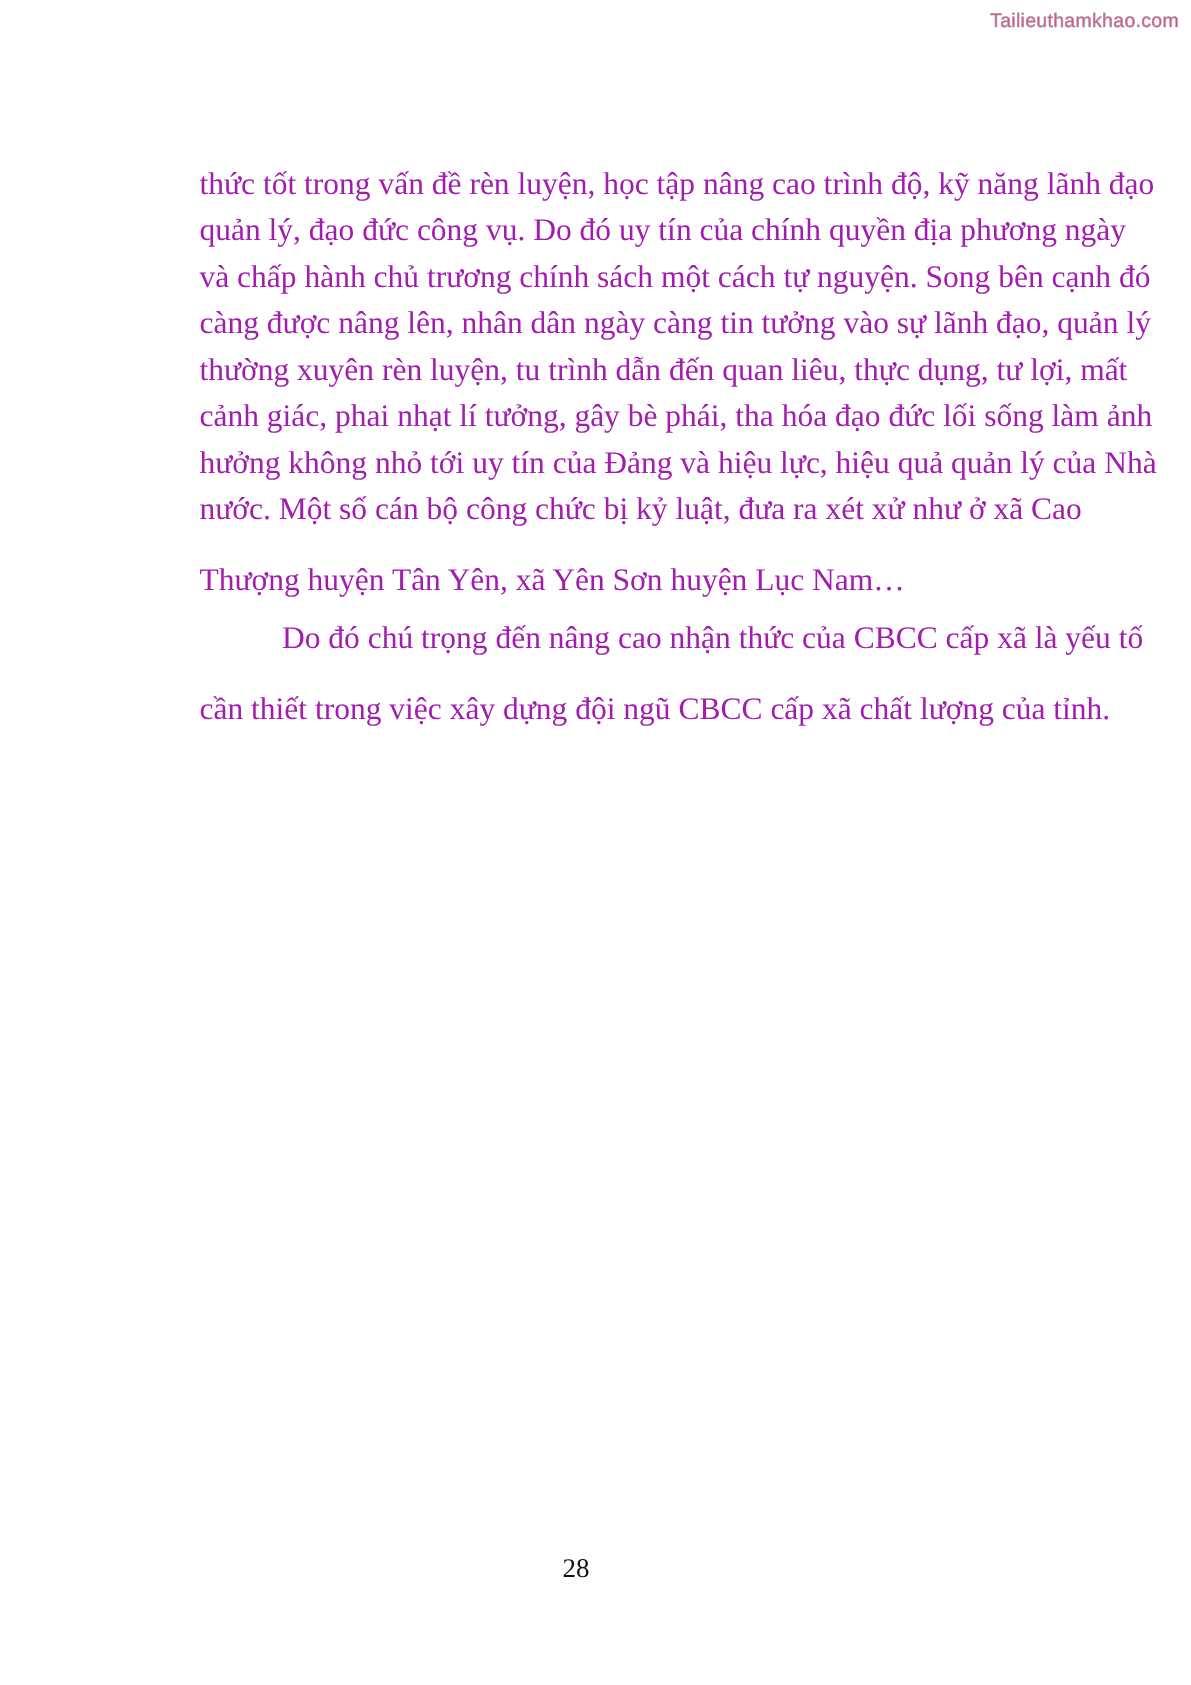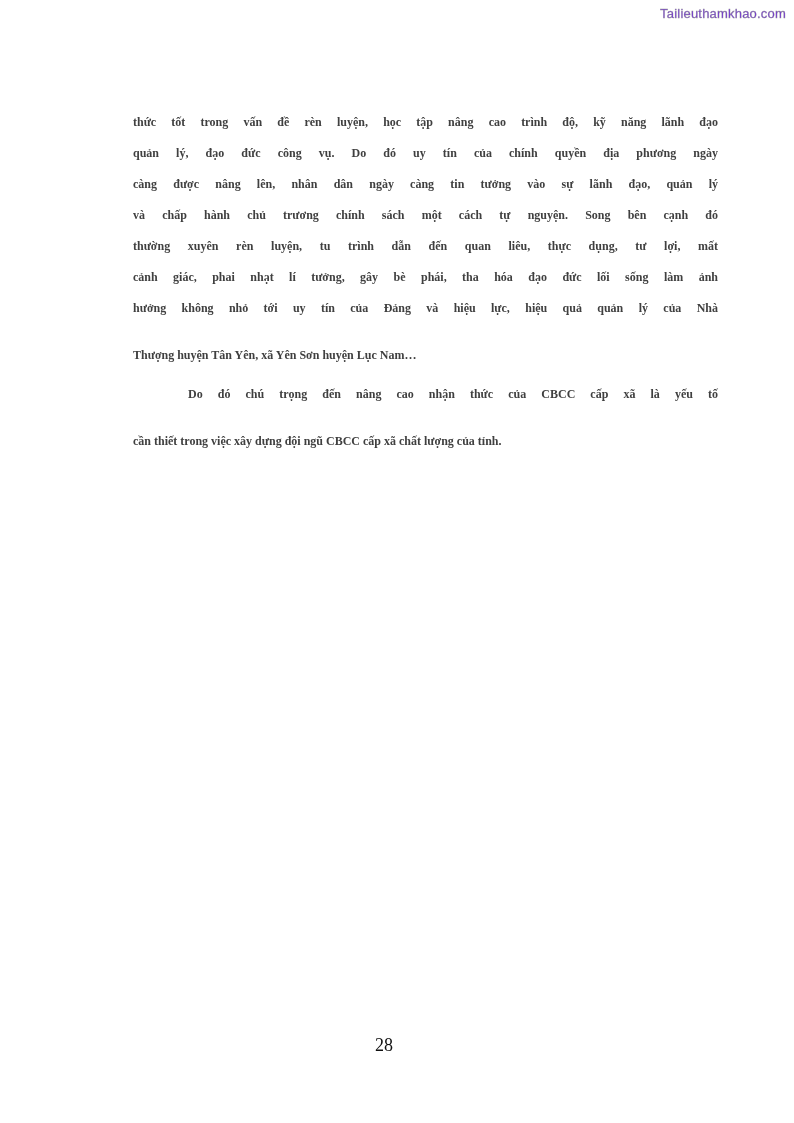--- a/index.html
+++ b/index.html
@@ -7,7 +7,7 @@
     .watermark {
       position: absolute; top: 6px; right: 8px;
       font-family: "Liberation Sans", sans-serif; font-size: 13px;
-      color: #6d28d9; -webkit-text-stroke: 0.4px #9a9a9a;
+      color: #ec4899; -webkit-text-stroke: 0.4px #9a9a9a;
       letter-spacing: 0.2px;
     }
     .content {

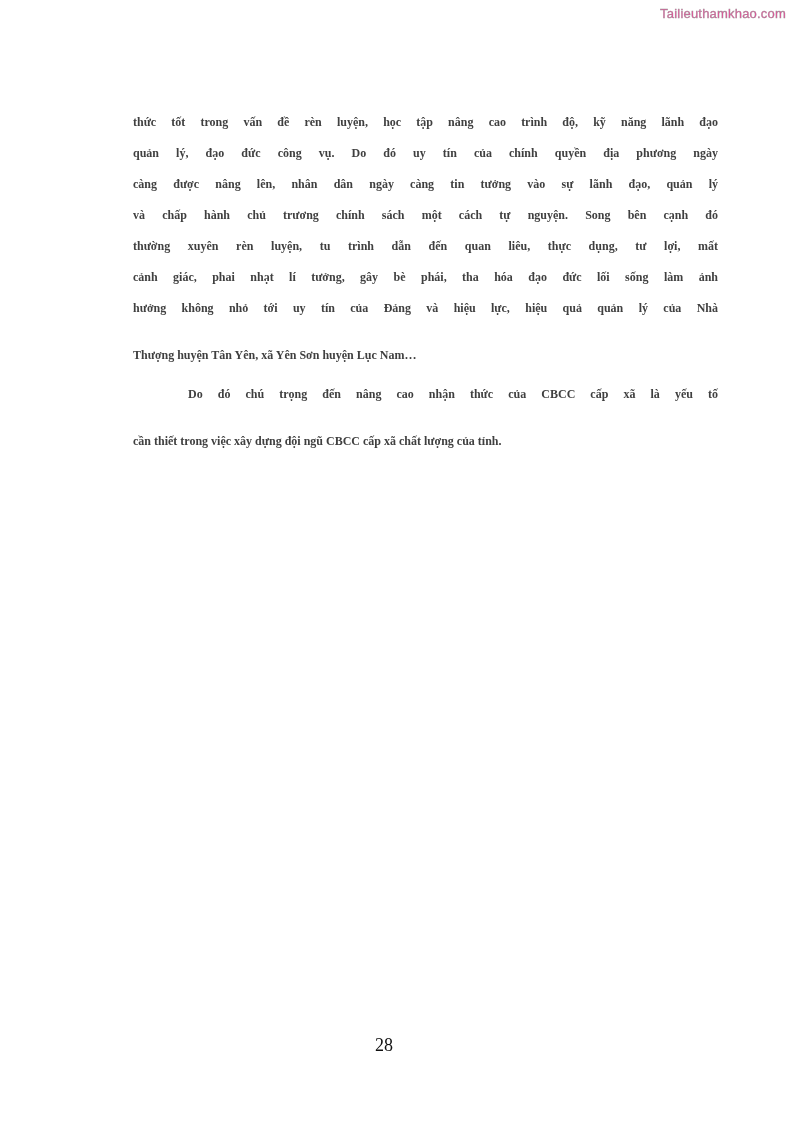--- a/index.html
+++ b/index.html
@@ -12,8 +12,8 @@
     }
     .content {
       position: absolute; left: 133px; top: 107px; width: 585px;
-      font-family: "Liberation Serif", serif; font-size: 12px;
-      color: #404040; line-height: 31px; font-weight: bold;
+      font-family: "Liberation Serif", serif; font-size: 21px;
+      color: #a21caf; line-height: 31px;
     }
     .line { display: block; white-space: nowrap; text-align: justify; text-align-last: justify; }
     .line.last { text-align-last: left; margin-top: 16px; }

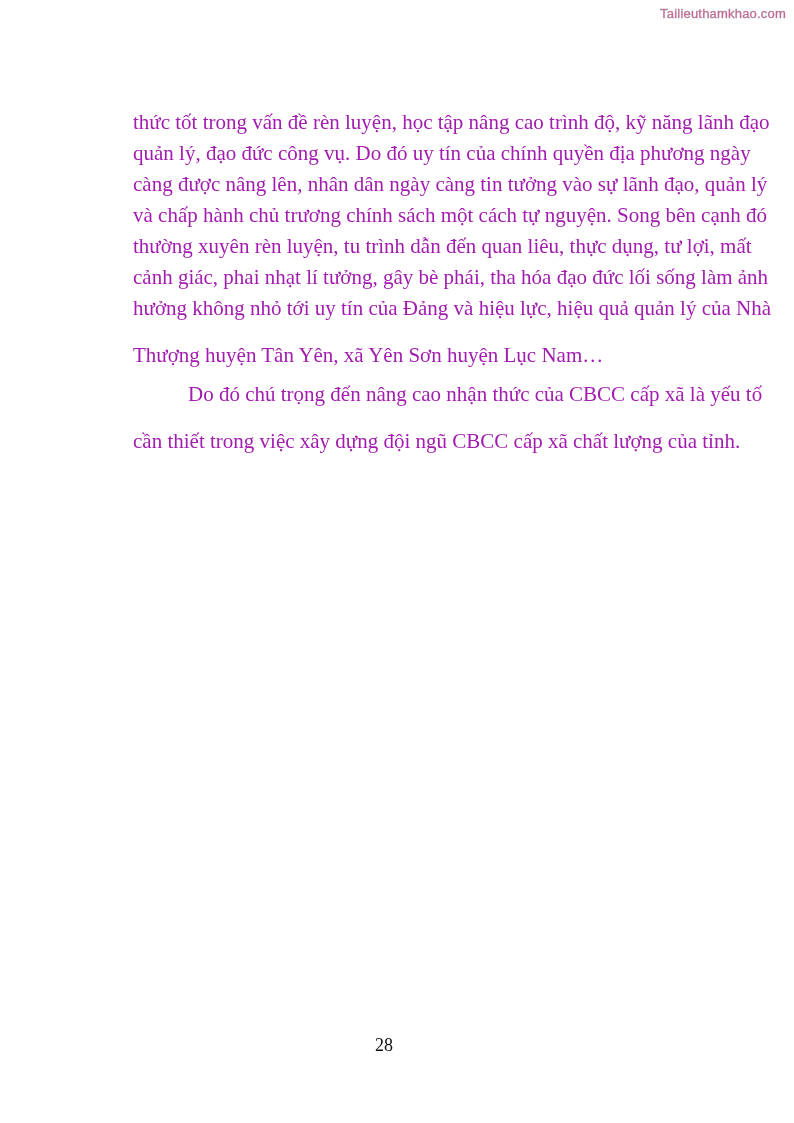--- a/index.html
+++ b/index.html
@@ -33,8 +33,8 @@
   <div class="para1">
     <span class="line">thức tốt trong vấn đề rèn luyện, học tập nâng cao trình độ, kỹ năng lãnh đạo</span>
     <span class="line">quản lý, đạo đức công vụ. Do đó uy tín của chính quyền địa phương ngày</span>
+    <span class="line">và chấp hành chủ trương chính sách một cách tự nguyện. Song bên cạnh đó</span>
     <span class="line">càng được nâng lên, nhân dân ngày càng tin tưởng vào sự lãnh đạo, quản lý</span>
-    <span class="line">và chấp hành chủ trương chính sách một cách tự nguyện. Song bên cạnh đó</span>
     <span class="line">thường xuyên rèn luyện, tu trình dẫn đến quan liêu, thực dụng, tư lợi, mất</span>
     <span class="line">cảnh giác, phai nhạt lí tưởng, gây bè phái, tha hóa đạo đức lối sống làm ảnh</span>
     <span class="line">hưởng không nhỏ tới uy tín của Đảng và hiệu lực, hiệu quả quản lý của Nhà</span>

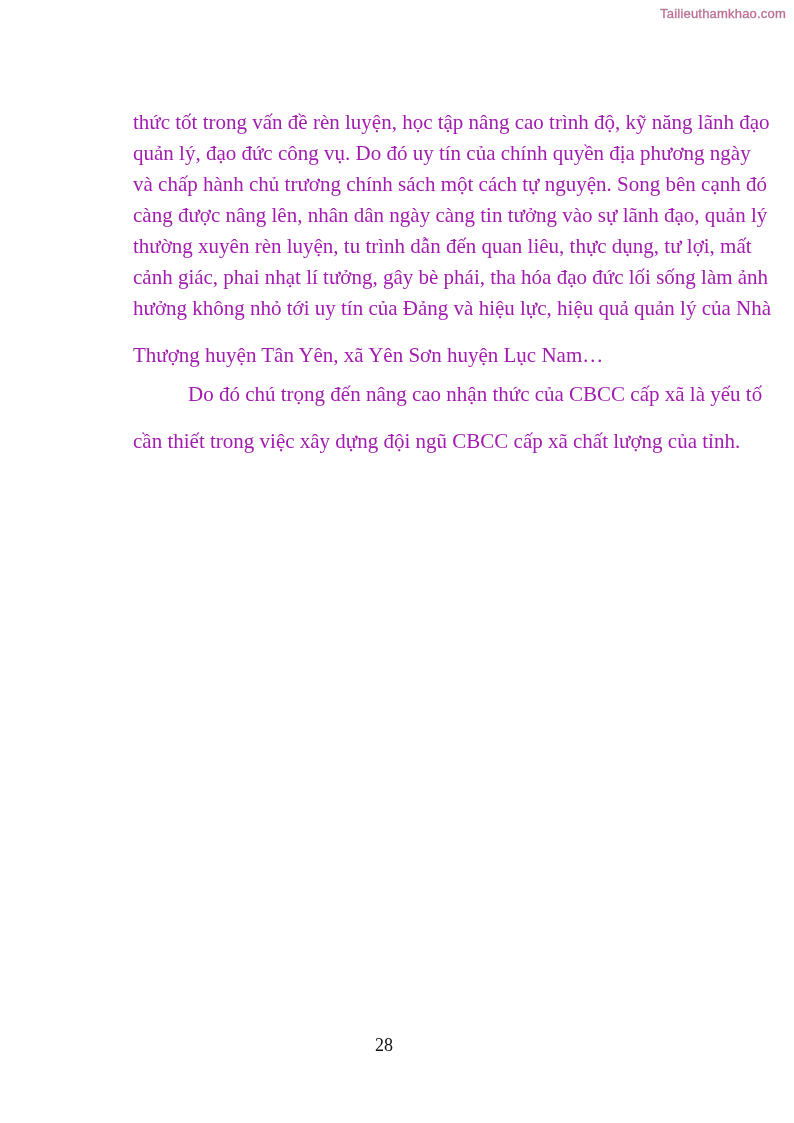--- a/index.html
+++ b/index.html
@@ -38,6 +38,7 @@
     <span class="line">thường xuyên rèn luyện, tu trình dẫn đến quan liêu, thực dụng, tư lợi, mất</span>
     <span class="line">cảnh giác, phai nhạt lí tưởng, gây bè phái, tha hóa đạo đức lối sống làm ảnh</span>
     <span class="line">hưởng không nhỏ tới uy tín của Đảng và hiệu lực, hiệu quả quản lý của Nhà</span>
+    <span class="line">nước. Một số cán bộ công chức bị kỷ luật, đưa ra xét xử như ở xã Cao</span>
     <span class="line last">Thượng huyện Tân Yên, xã Yên Sơn huyện Lục Nam…</span>
   </div>
   <div class="para2">

